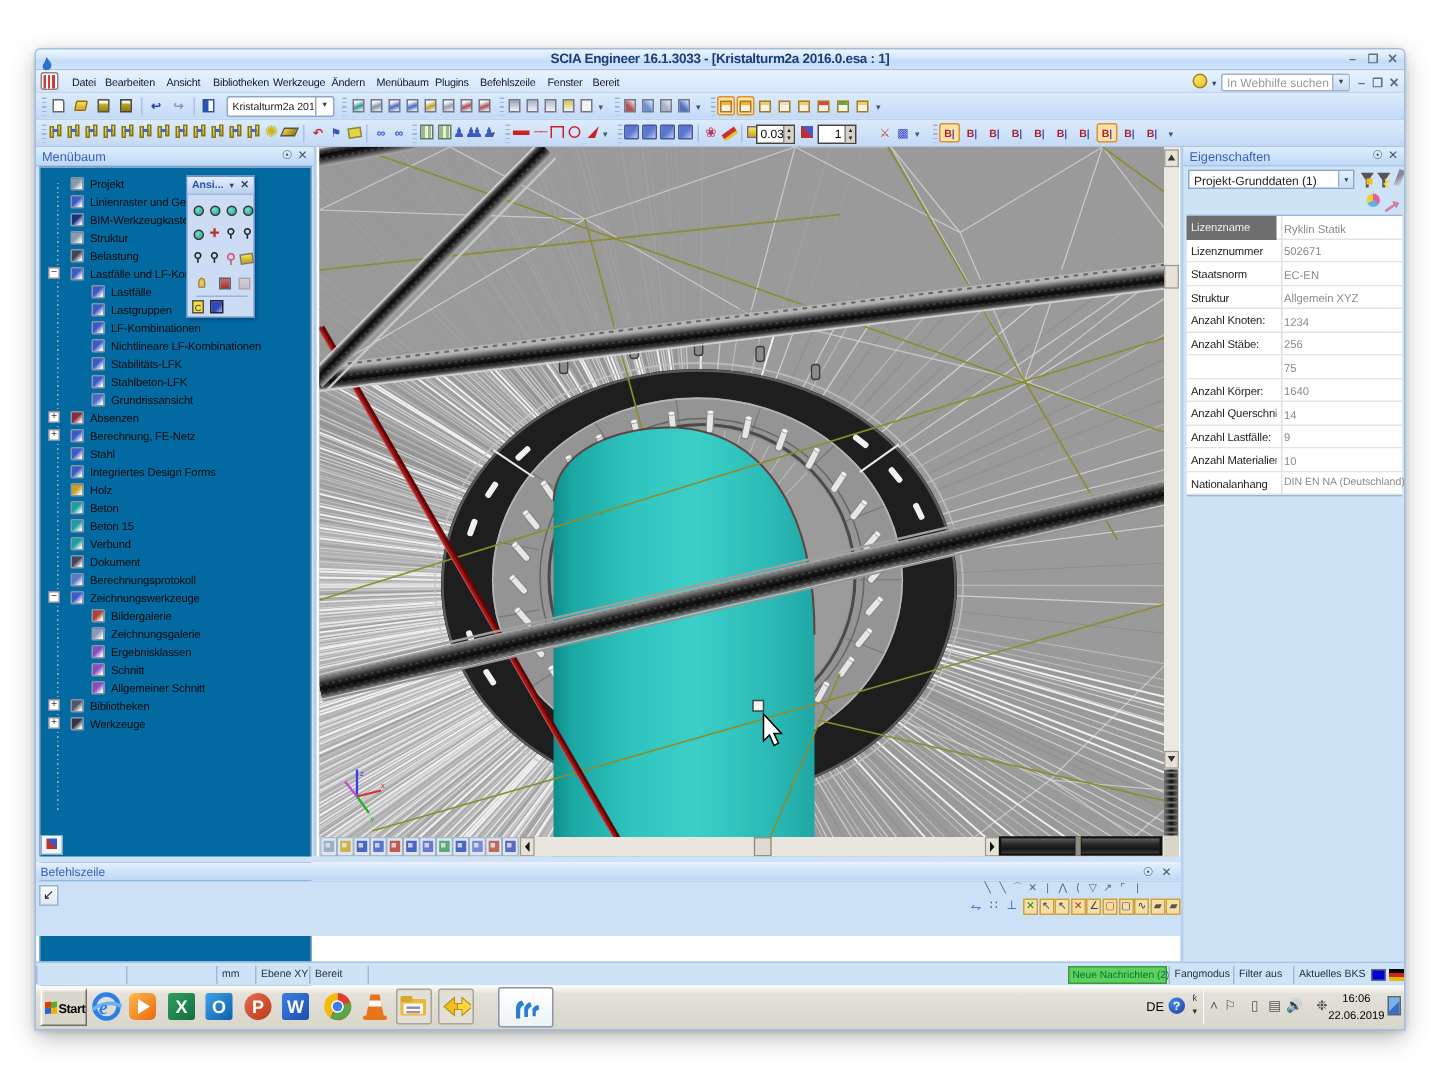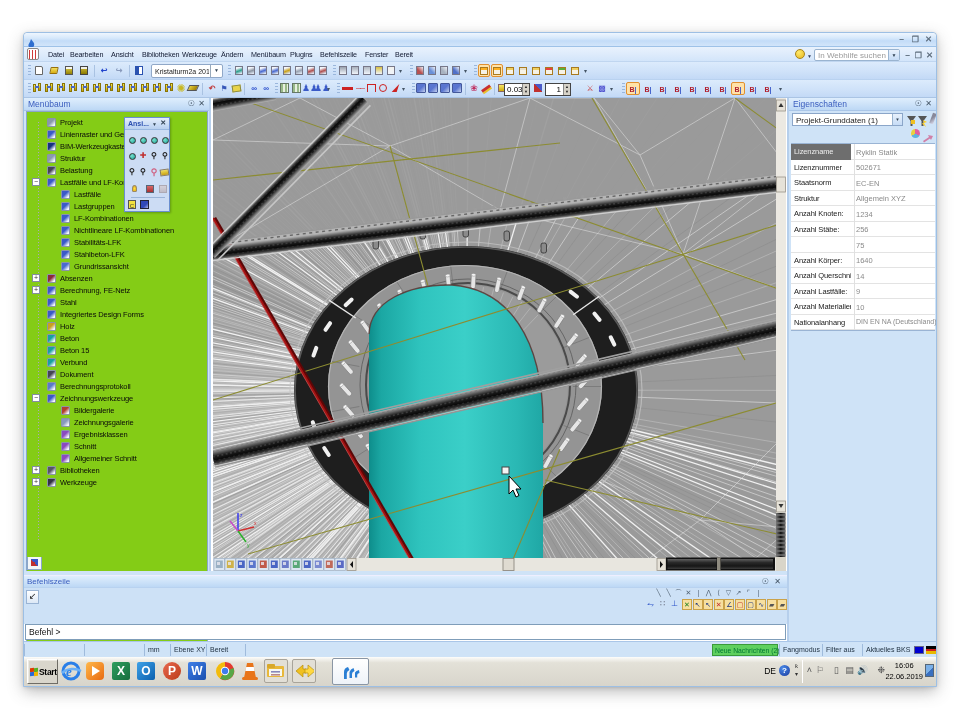--- a/index.html
+++ b/index.html
@@ -53,6 +53,7 @@
 </style></head><body>
 <div id="mon">
     <div class="abs" id="title">
+      <div class="txt">SCIA Engineer 16.1.3033 - [Kristalturm2a 2016.0.esa : 1]</div>
       <div style="position:absolute;left:3px;top:2px;width:9px;height:10px"><svg width="9" height="10">
           <path d="M4,0 C6,3 8,4 7,7 C6,9.5 2,9.5 1.5,7 C1,5 3,4 4,0Z" fill="#2f6fd0"></path>
         </svg></div>

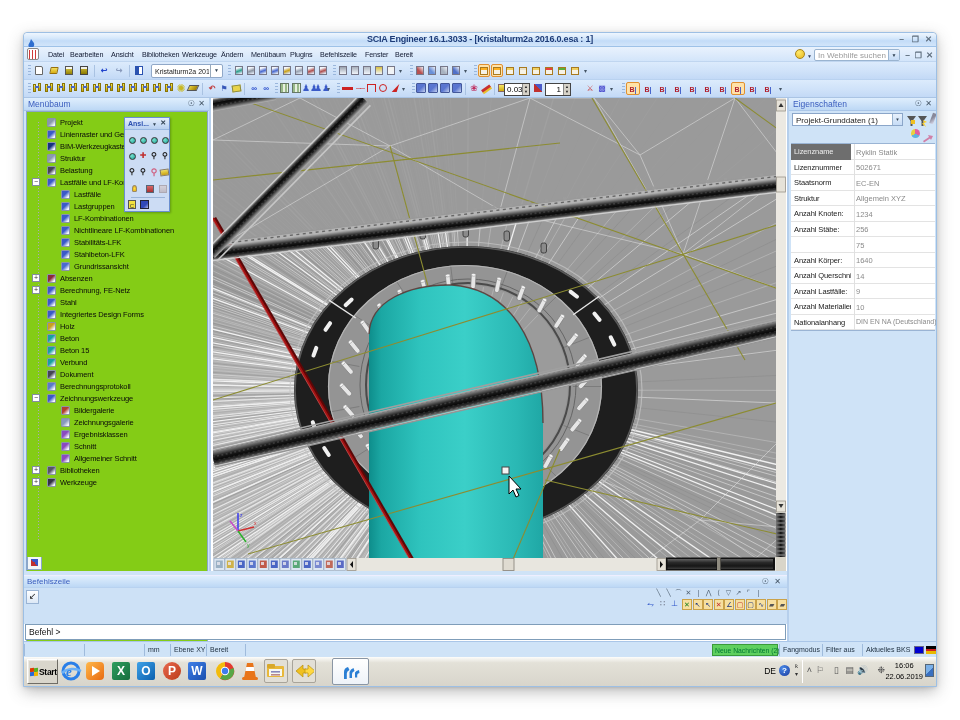--- a/index.html
+++ b/index.html
@@ -27,7 +27,7 @@
  font-size:8.5px;color:#3a5dbe;padding:1px 0 0 4px;border-bottom:1px solid #aac6e8}
 .pin{position:absolute;top:1px;font-size:8px;color:#456}
 #lpanel{left:0;top:65px;width:187px;height:473px;background:#cfe3f7;border-right:2px solid #b6cfec}
-#ltree{position:absolute;left:2px;top:13px;width:182px;height:570px;background:#84cc16;border:1px solid #8ba6c9;overflow:hidden}
+#ltree{position:absolute;left:2px;top:13px;width:182px;height:570px;background:#0369a1;border:1px solid #8ba6c9;overflow:hidden}
 .trow{position:absolute;left:0;font-size:7.5px;color:#0a0a0a;white-space:nowrap;letter-spacing:-0.1px}
 .ticon{position:absolute;width:9px;height:9px;border-radius:1px;border:0.5px solid #8a94a8}
 .texp{position:absolute;width:8px;height:8px;border:1px solid #848ea0;background:#fff;font-size:7px;line-height:6px;text-align:center;color:#333}

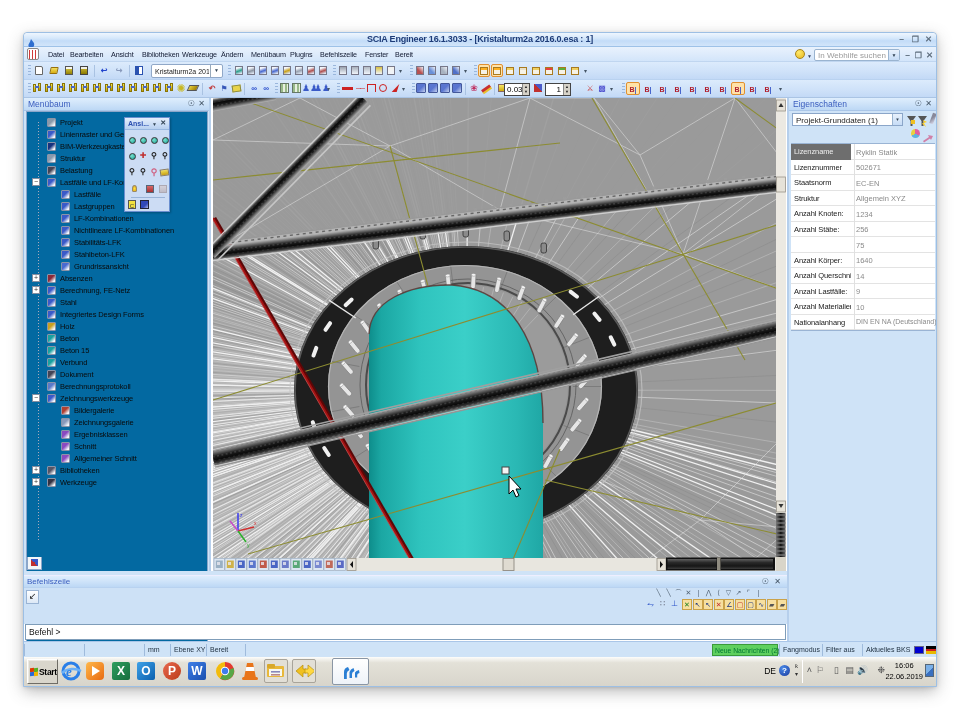--- a/index.html
+++ b/index.html
@@ -1453,7 +1453,6 @@
       <div style="position:absolute;left:742.8px;top:11px;width:10px;height:11px;background:#f6dfa0;border:1px solid #caa24a;font-size:7px;color:#555;text-align:center;line-height:10px">▰</div>
       <div style="position:absolute;left:753.4px;top:11px;width:10px;height:11px;background:#f6dfa0;border:1px solid #caa24a;font-size:7px;color:#555;text-align:center;line-height:10px">▰</div>
     </div>
-    <div class="abs" id="cmdinput">Befehl &gt;</div>
     <div class="abs" id="status">
       <div class="sseg" style="left:0;width:60px"></div>
       <div class="sseg" style="left:60px;width:60px"></div>

